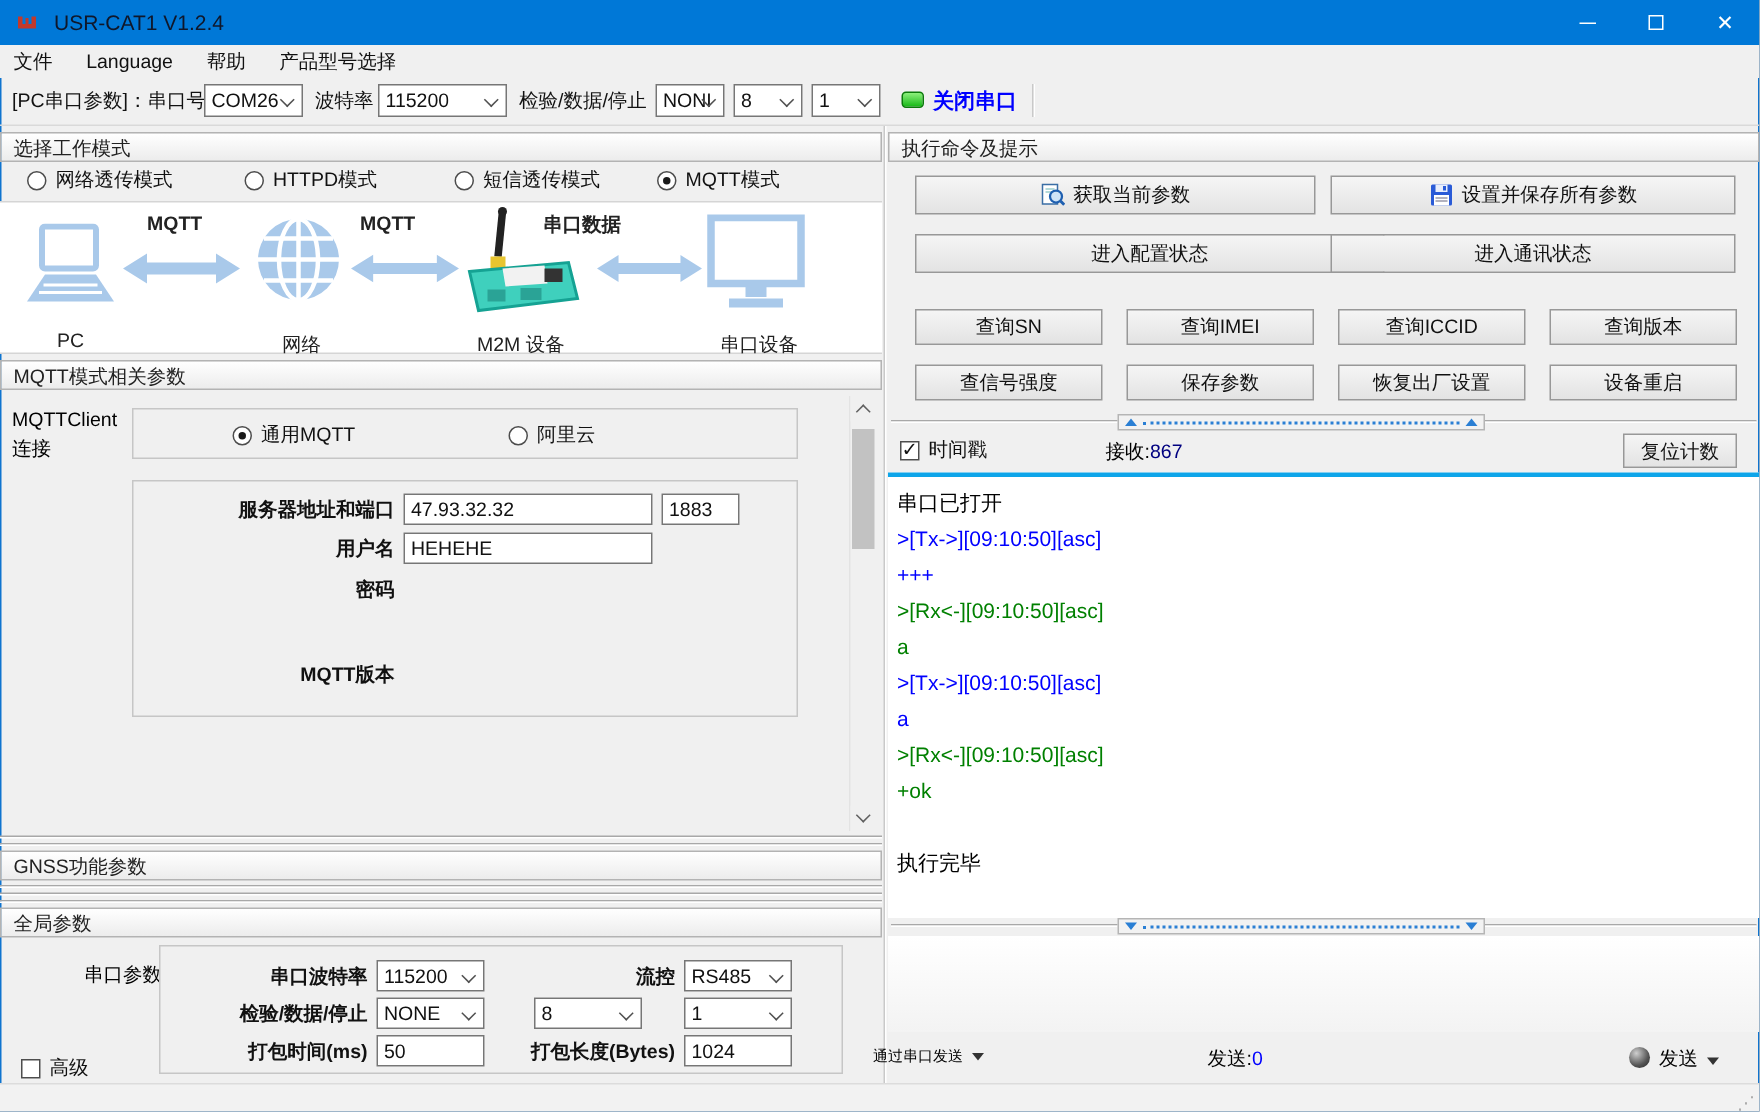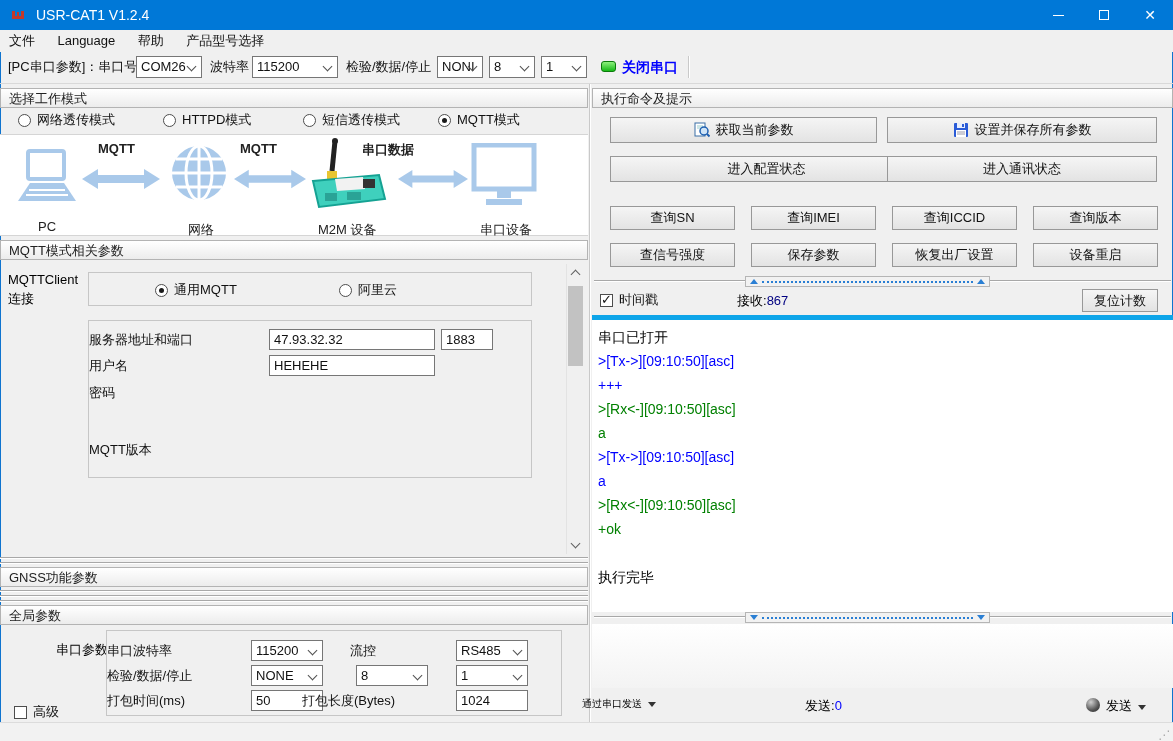--- a/index.html
+++ b/index.html
@@ -11,7 +11,7 @@
 
   
   .titlebar { position:absolute; left:0; top:0; width:1173px; height:30px; }
-  .title-text { position:absolute; left:36px; top:0; line-height:30px; color:#ffffff; font-size:14px; }
+  .title-text { position:absolute; left:36px; top:0; line-height:30px; color:#0f172a; font-size:14px; }
   .winbtn { position:absolute; top:0; width:46px; height:30px; display:flex; align-items:center; justify-content:center; color:#fff; }
   .glyph-min { width:11px; height:1px; background:#fff; display:block; }
   .glyph-max { width:10px; height:10px; border:1px solid #fff; display:block; }

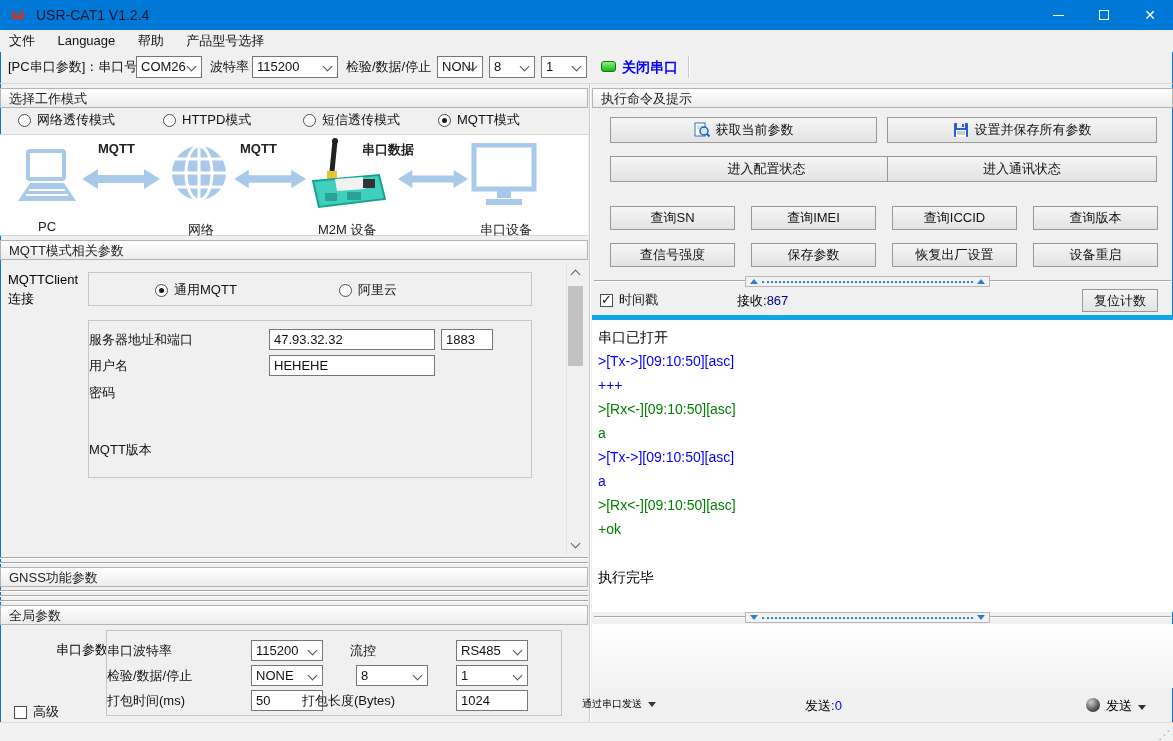--- a/index.html
+++ b/index.html
@@ -48,7 +48,7 @@
   .btn { position:absolute; display:flex; align-items:center; justify-content:center; gap:6px;
          background:linear-gradient(#f5f5f5,#e3e3e3); border:1px solid #989898; font-size:13px; color:#111; }
   .panel { position:absolute; border:1px solid #c6c6c6; background:#f0f0f0; }
-  .flabel { position:absolute; text-align:left; font-size:13px; color:#111; line-height:21px; }
+  .flabel { position:absolute; text-align:right; font-size:13px; color:#111; line-height:21px;font-weight:bold; }
 
   
   .diagram { position:absolute; left:0; top:134px; width:588px; height:102px; background:#fff;

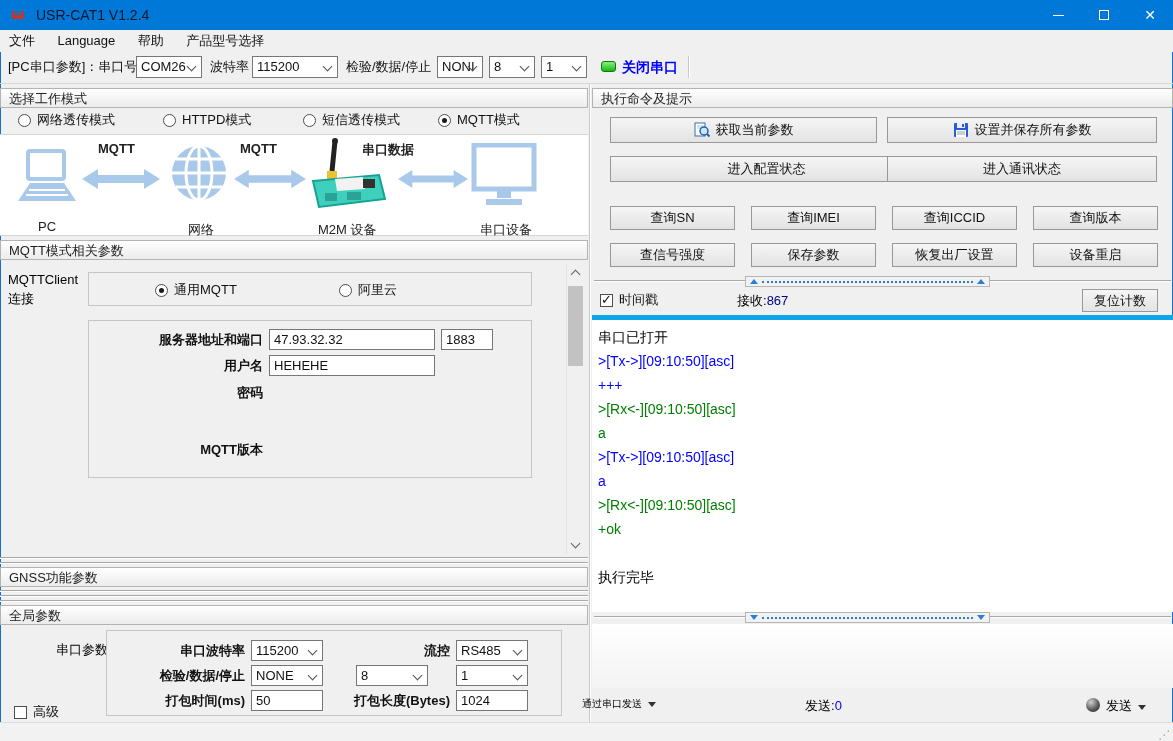--- a/index.html
+++ b/index.html
@@ -70,7 +70,7 @@
   .sb-chev { position:absolute; left:5px; width:7px; height:7px; border-right:1px solid #606060; border-bottom:1px solid #606060; }
 
   
-  .logarea { position:absolute; background:#fff; border-top:5px solid #0ea5e9; padding:5px 6px; overflow:hidden; }
+  .logarea { position:absolute; background:#fff; border-top:3px solid #0ea5e9; padding:5px 6px; overflow:hidden; }
   .logline { height:24px; font-size:14px; line-height:24px; white-space:pre; }
 
   .statusbar { position:absolute; left:0; top:722px; width:1173px; height:19px; background:#f2f2f2; border-top:1px solid #dcdcdc; }

